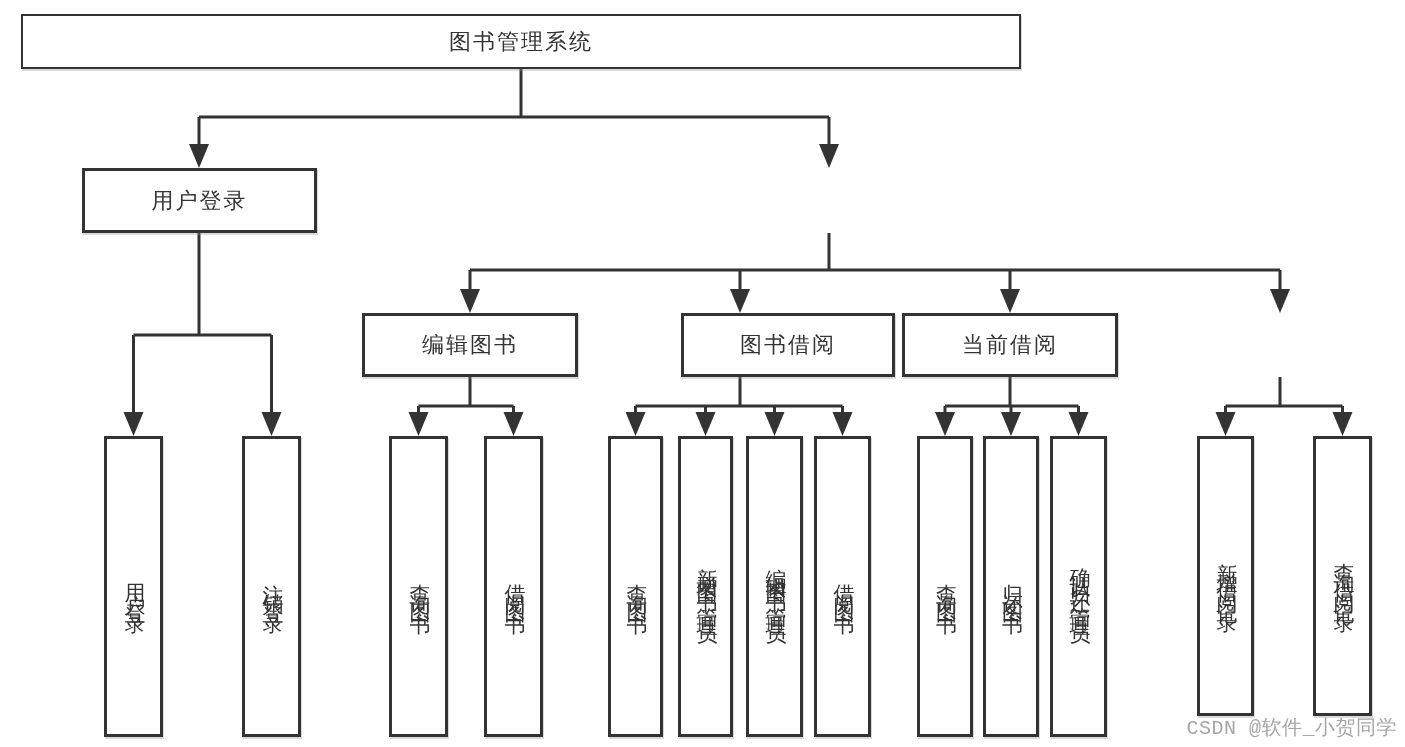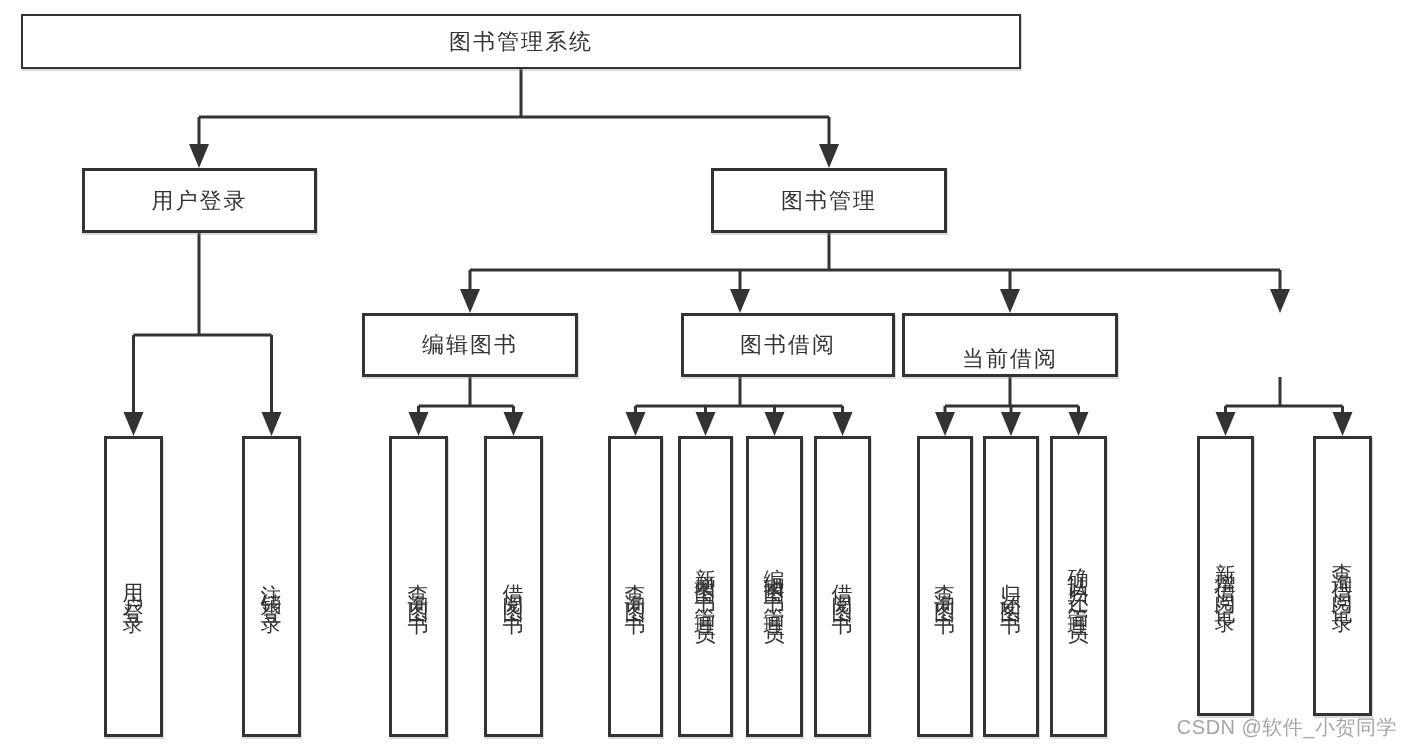--- a/index.html
+++ b/index.html
@@ -5,7 +5,7 @@
   html,body{margin:0;padding:0;background:#ffffff;}
   #canvas{
     position:relative;width:1405px;height:747px;background:#ffffff;overflow:hidden;
-    font-family:Liberation Sans, sans-serif;color:#333333;
+    font-family:Liberation Mono, monospace;color:#333333;
   }
   #wires{position:absolute;left:0;top:0;width:1405px;height:747px;}
   .node{

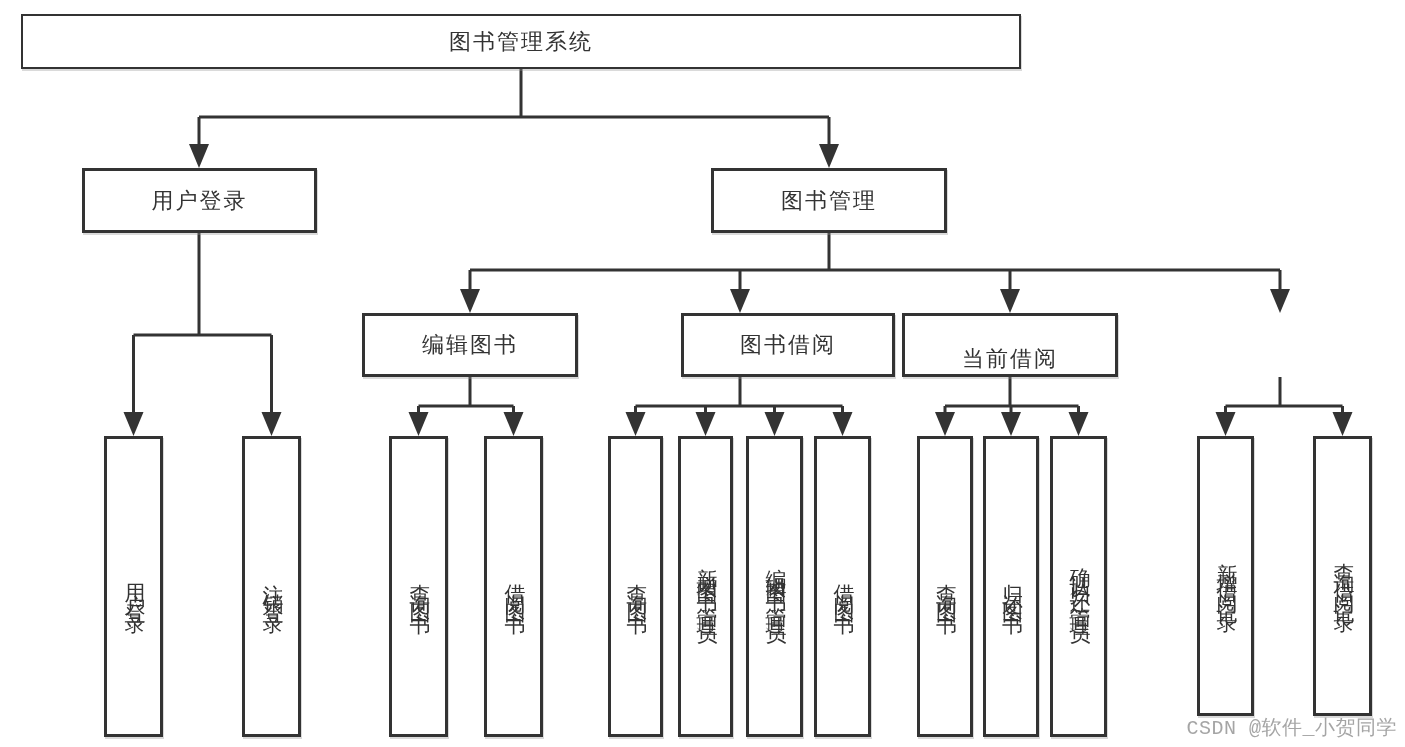--- a/index.html
+++ b/index.html
@@ -78,9 +78,6 @@
   <div class="node" style="left:82px;top:168px;width:235px;height:65px;">
     <span class="hlabel">用户登录</span>
   </div>
-  <div class="node" style="left:711px;top:168px;width:236px;height:65px;">
-    <span class="hlabel">图书管理</span>
-  </div>
 
   <div class="node" style="left:362px;top:313px;width:216px;height:64px;">
     <span class="hlabel">编辑图书</span>

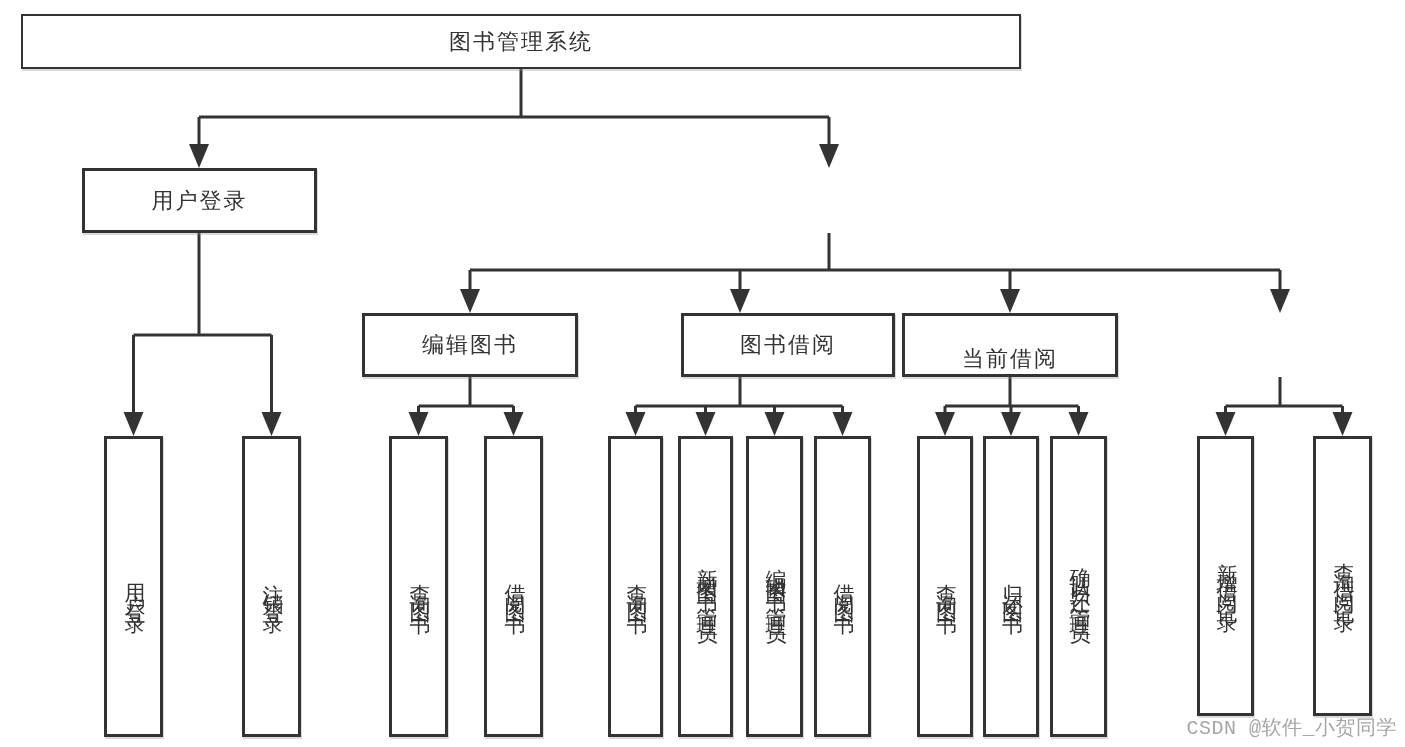--- a/index.html
+++ b/index.html
@@ -85,7 +85,7 @@
   <div class="node" style="left:633px;top:313px;width:214px;height:64px;margin-left:48px;">
     <span class="hlabel">图书借阅</span>
   </div>
-  <div class="node" style="left:902px;top:313px;width:216px;height:64px;align-items:flex-end;">
+  <div class="node" style="left:902px;top:313px;width:216px;height:64px;">
     <span class="hlabel">当前借阅</span>
   </div>
 

